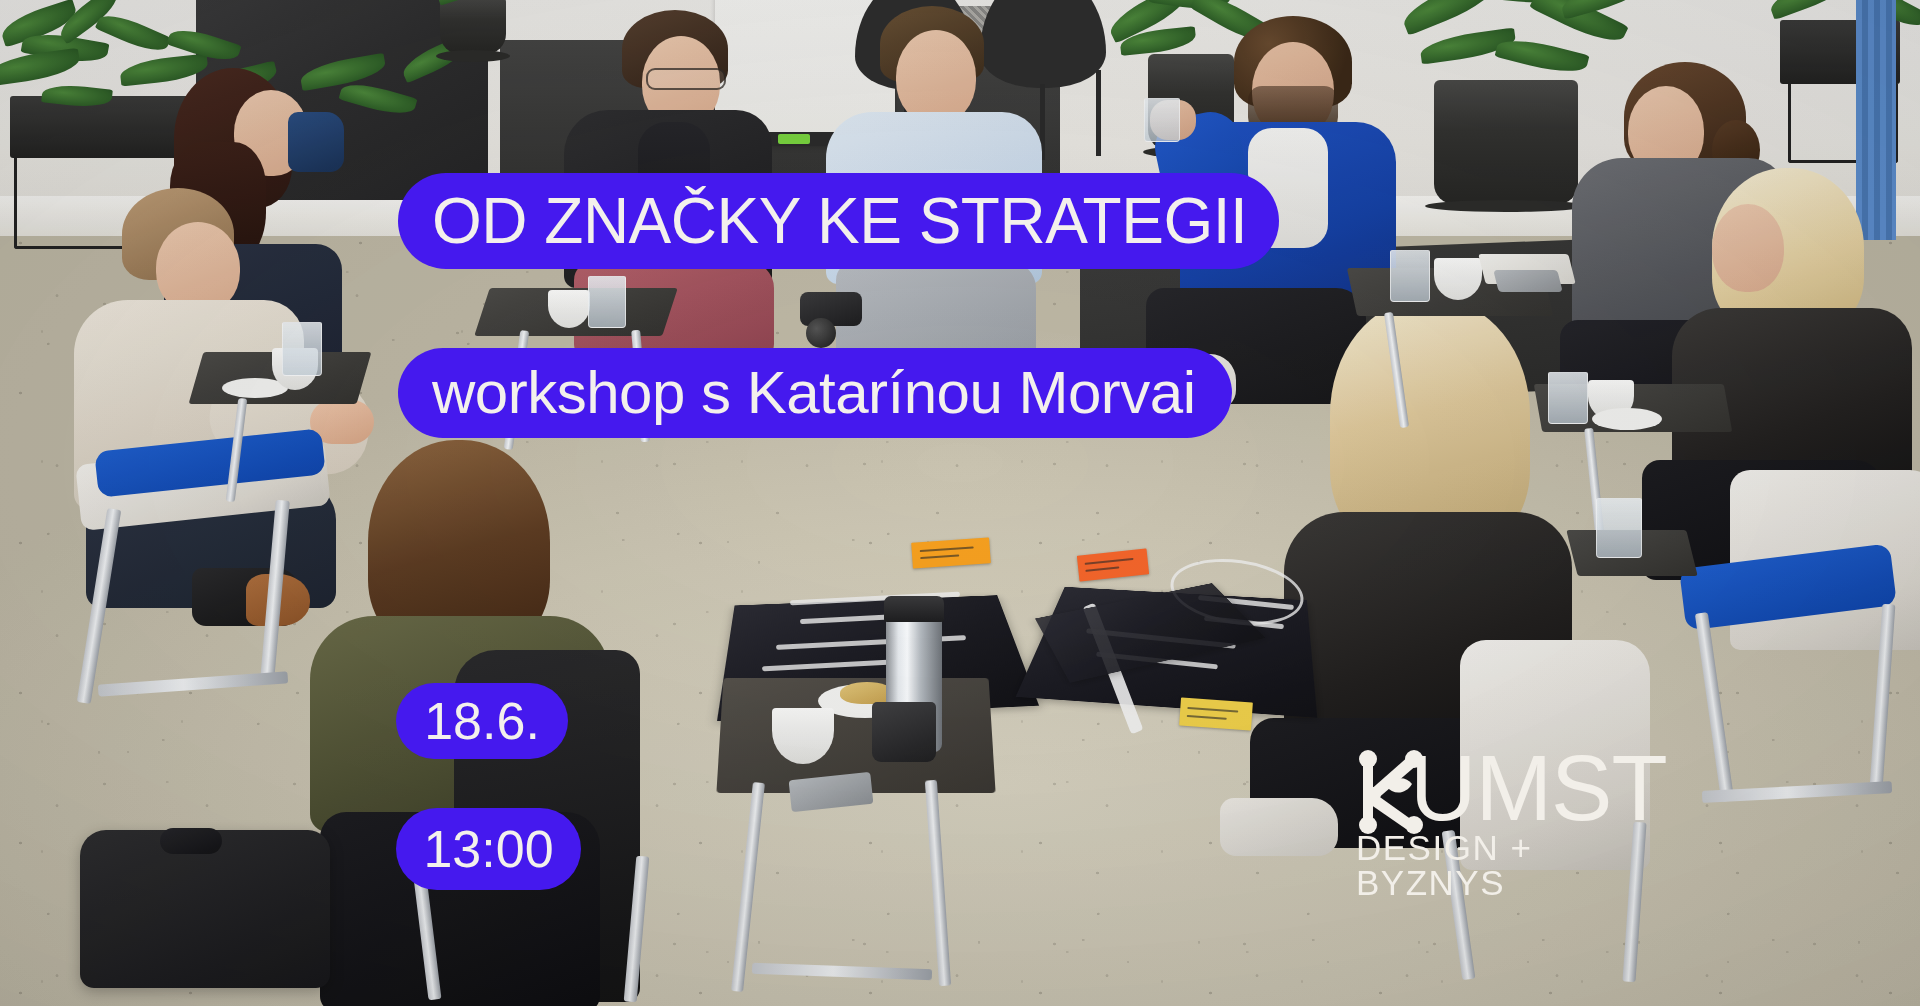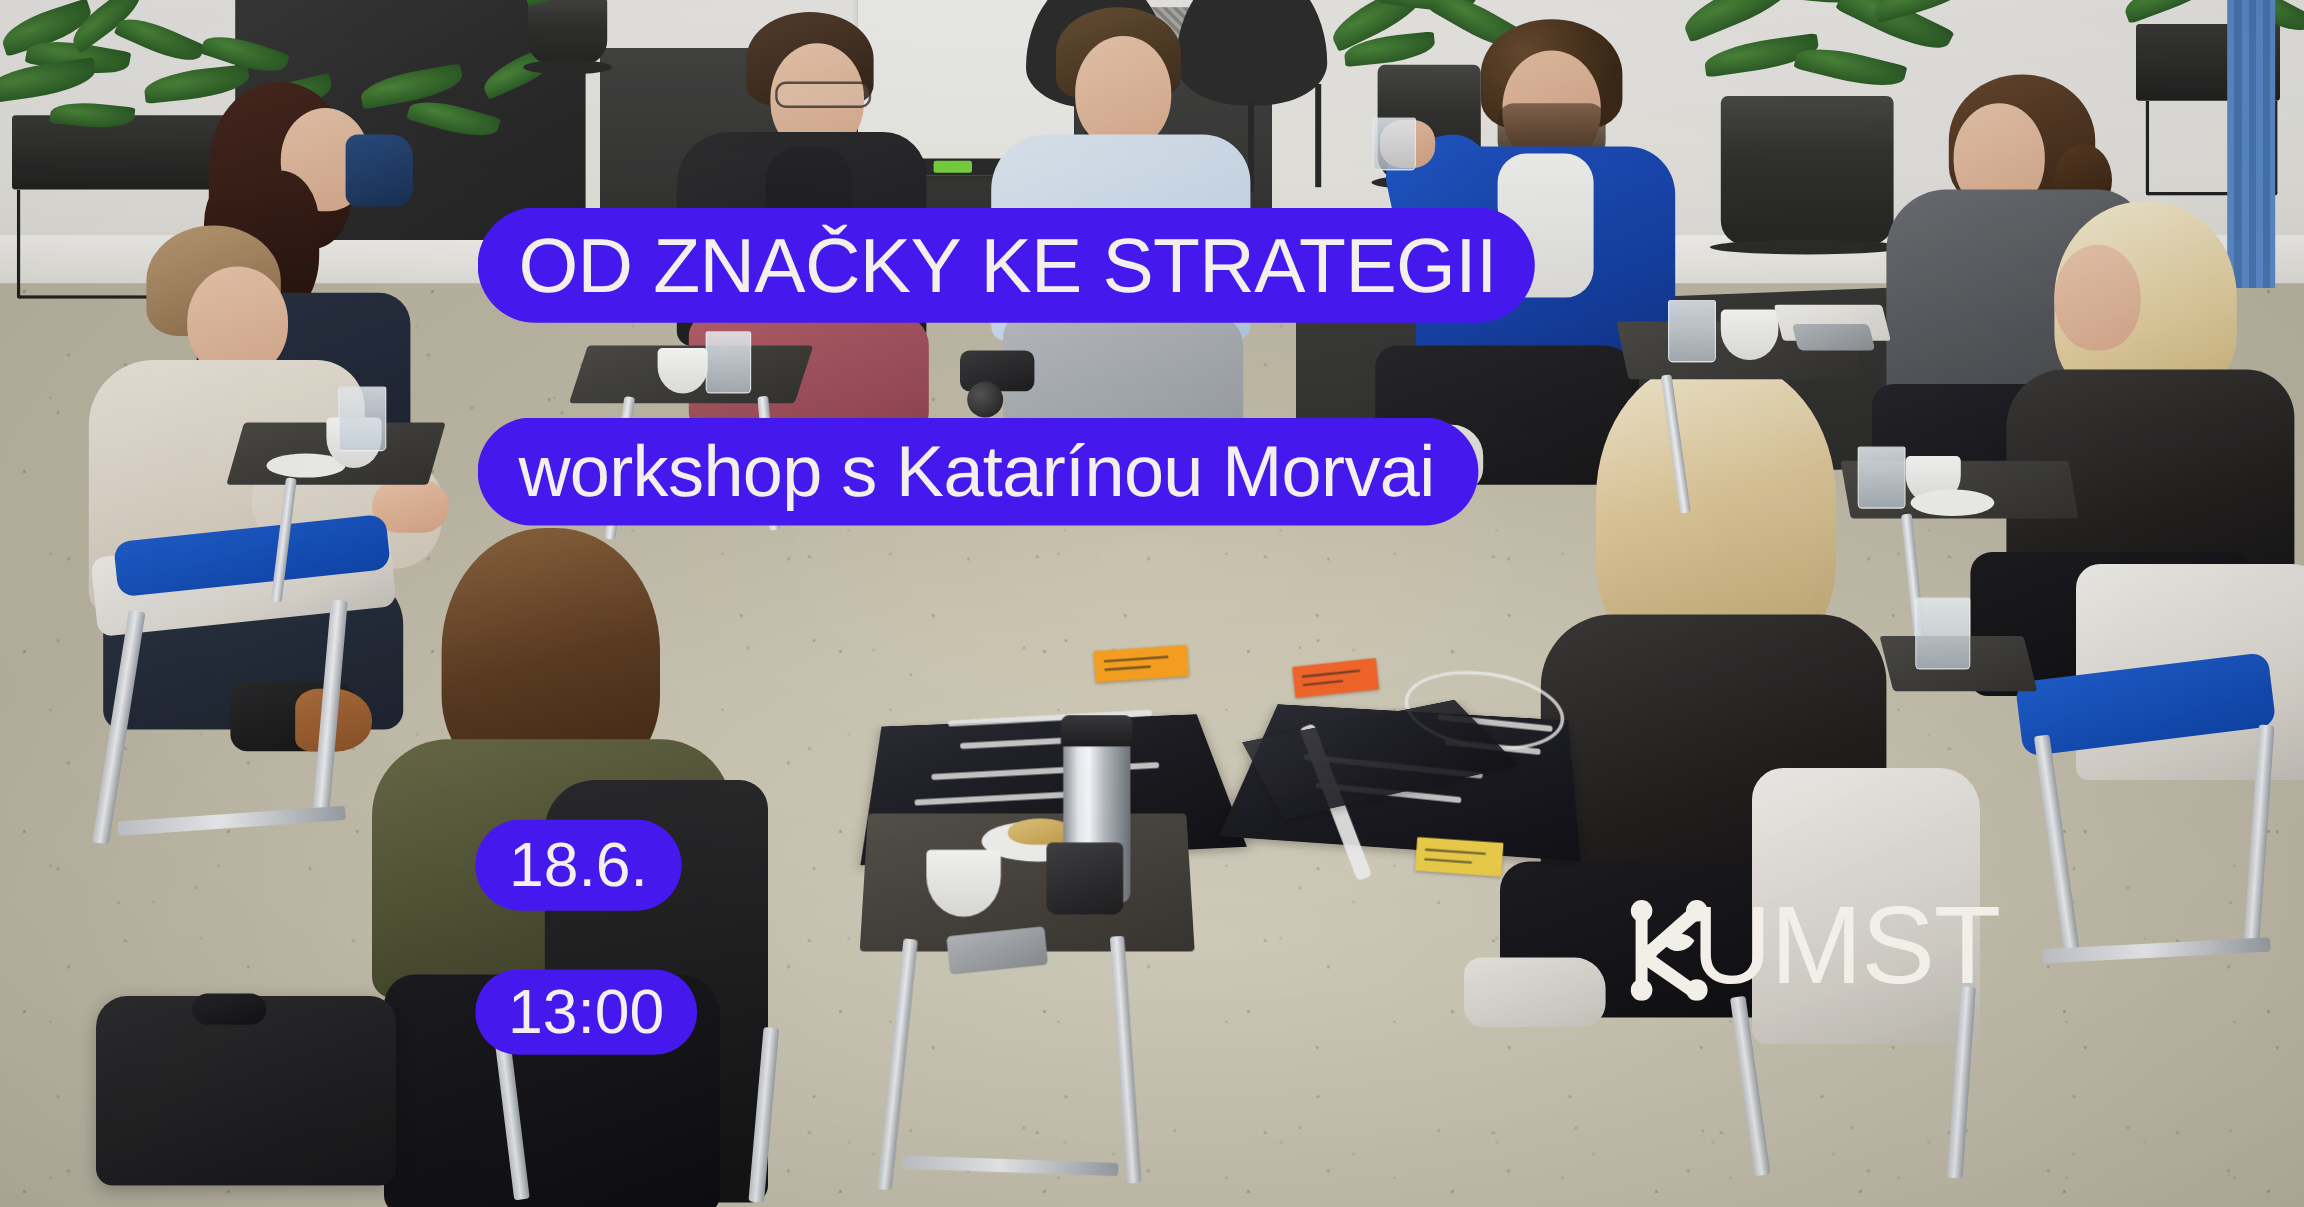--- a/index.html
+++ b/index.html
@@ -258,7 +258,7 @@
     line-height:1;
   }
   #date-pill { left:396px; top:683px; width:172px; height:76px; }
-  #time-pill { left:396px; top:808px; width:185px; height:71px;justify-content:center; }
+  #time-pill { left:396px; top:808px; width:185px; height:82px;justify-content:center; }
 
   
   #logo {

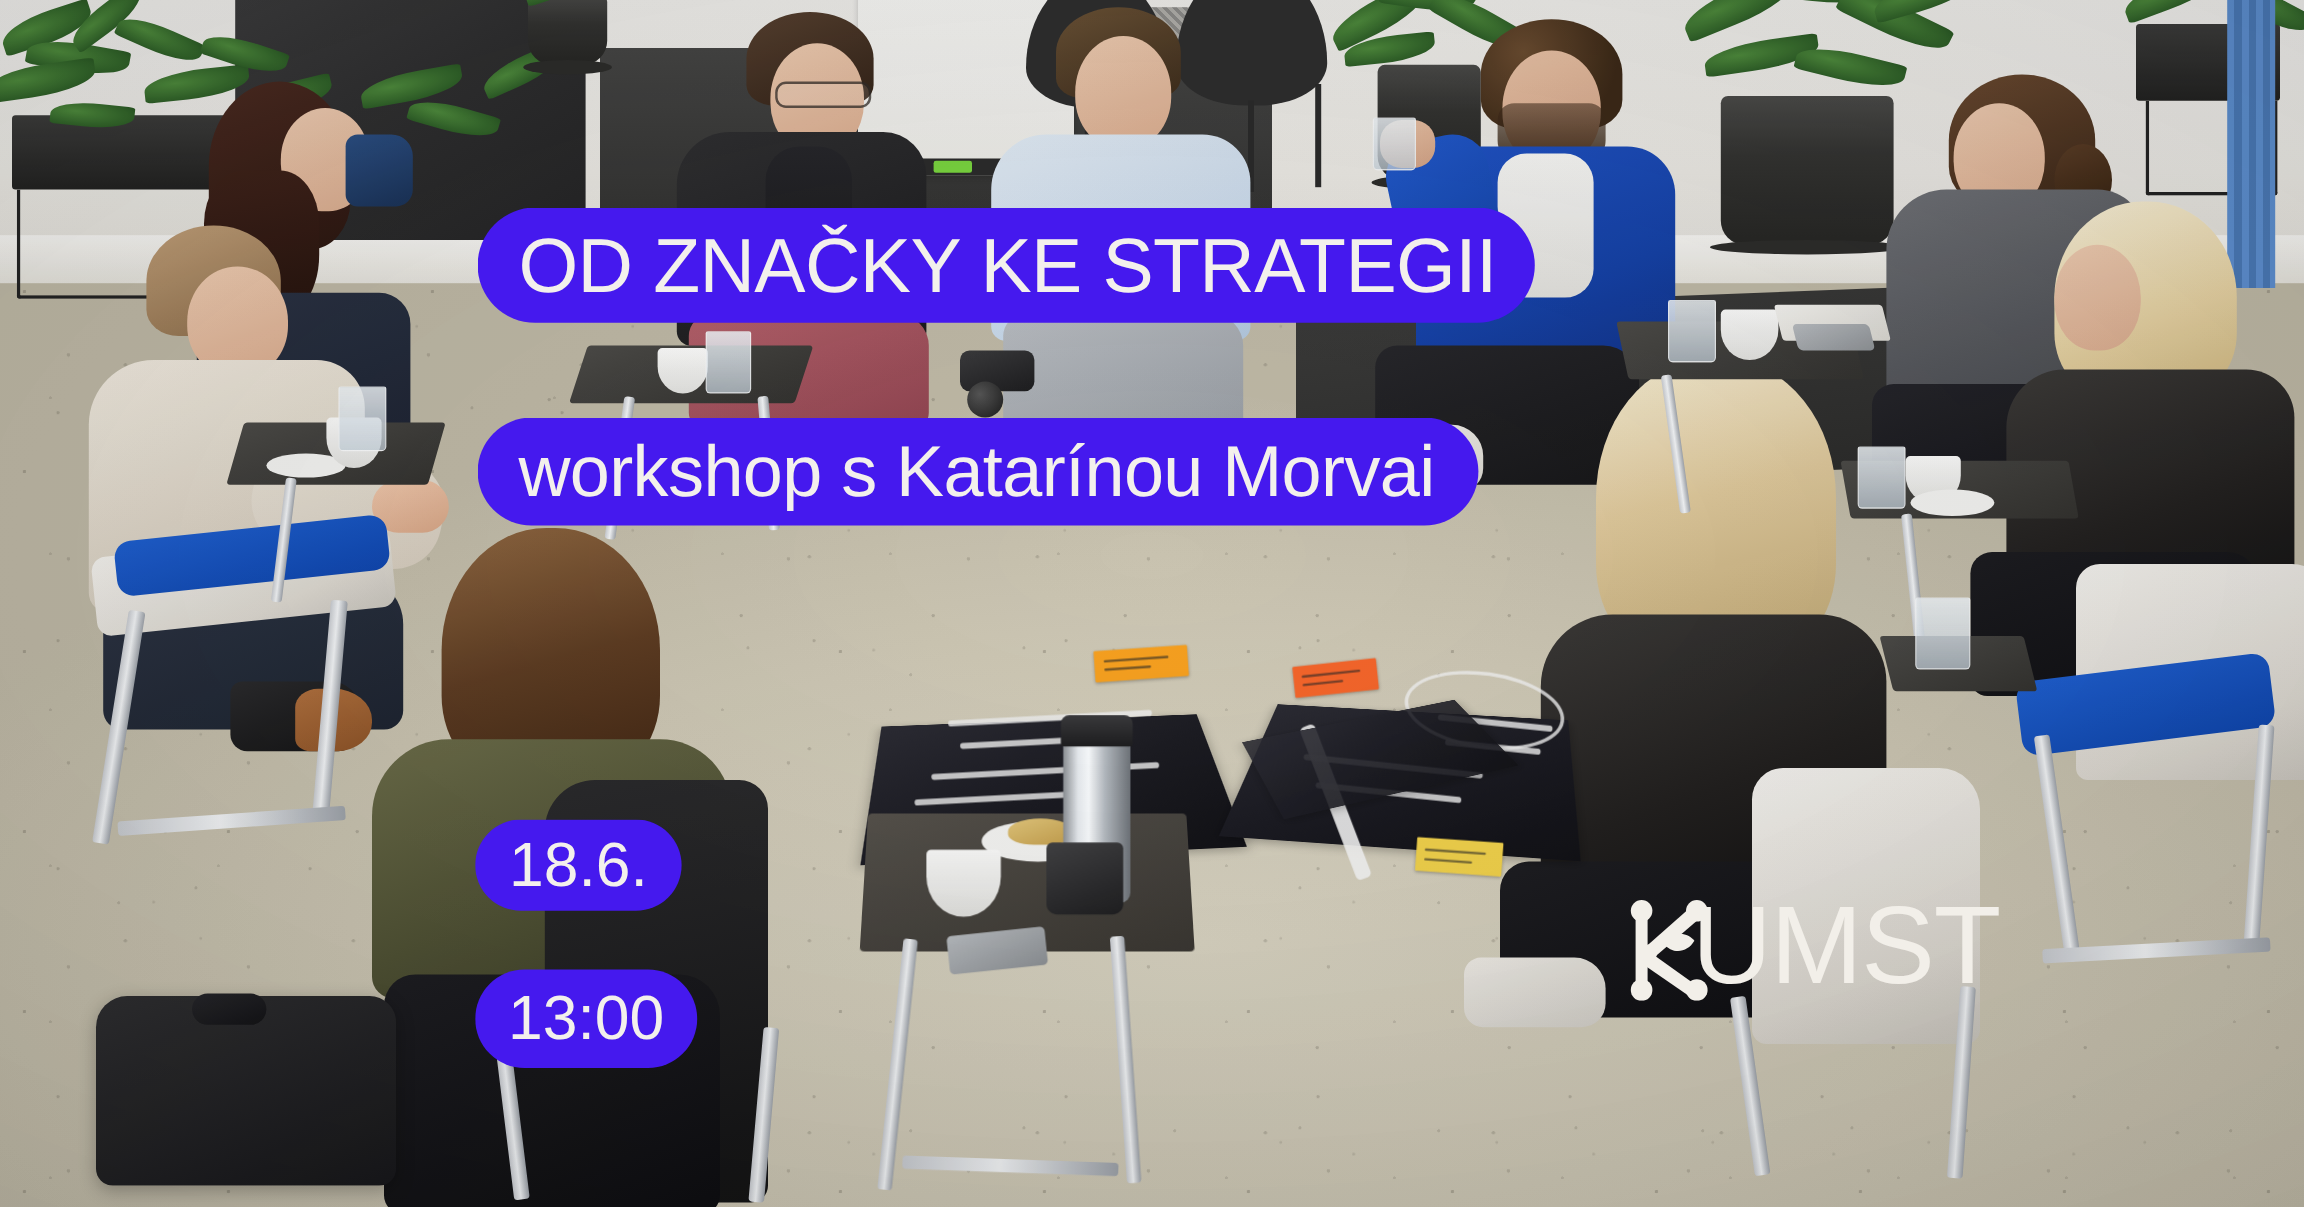--- a/index.html
+++ b/index.html
@@ -626,6 +626,7 @@
       </g>
     </svg>
     <div class="wordmark">UMST</div>
+    <div class="tagline">DESIGN + BYZNYS</div>
   </div>
 
 </div>

